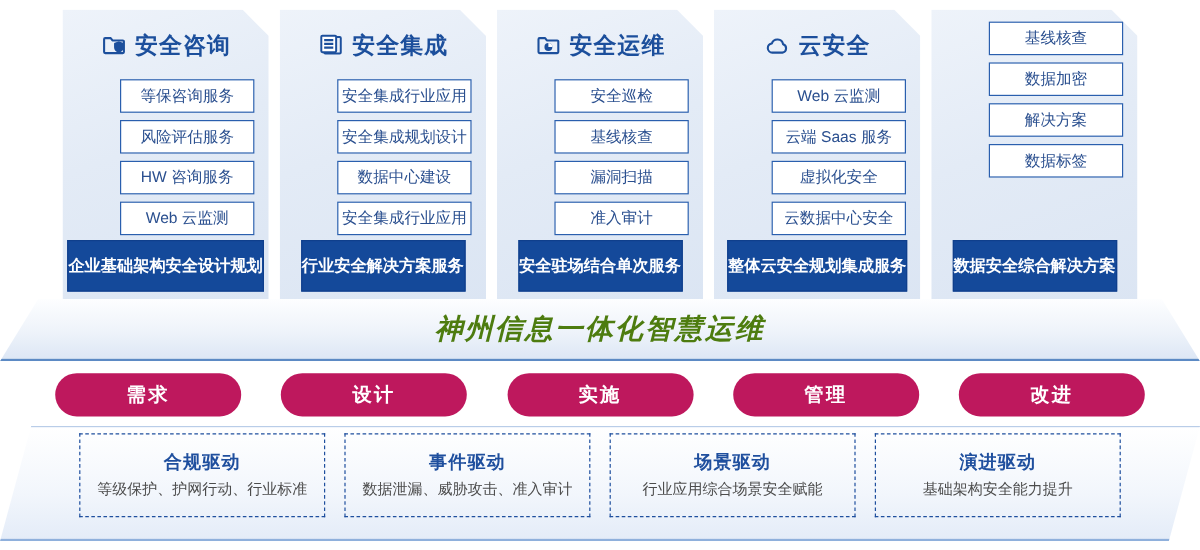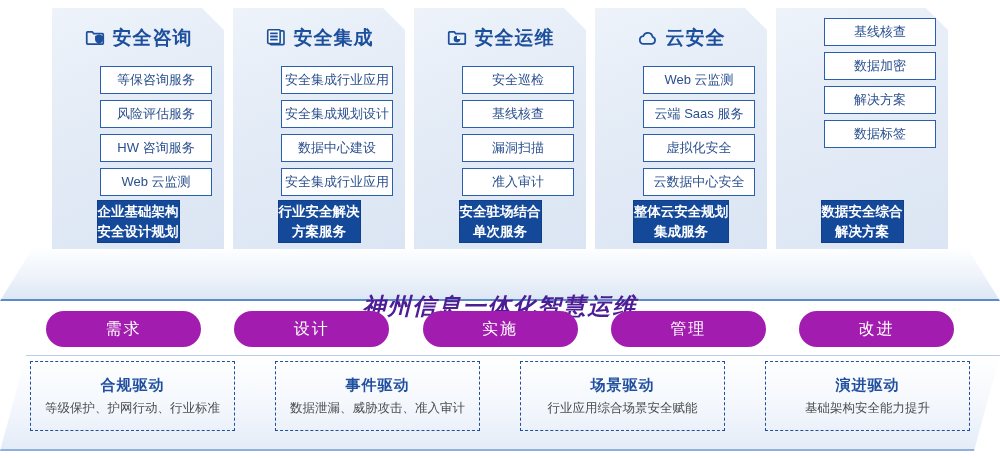--- a/index.html
+++ b/index.html
@@ -63,7 +63,7 @@
     height: 43px;
     background: #14499a;
     border: 1.3px solid #0f3f8c;
-    display: flex; flex-direction: column;
+    display: flex; flex-direction: row;
     align-items: center; justify-content: center;
     font-size: 13.5px;
     font-weight: bold;

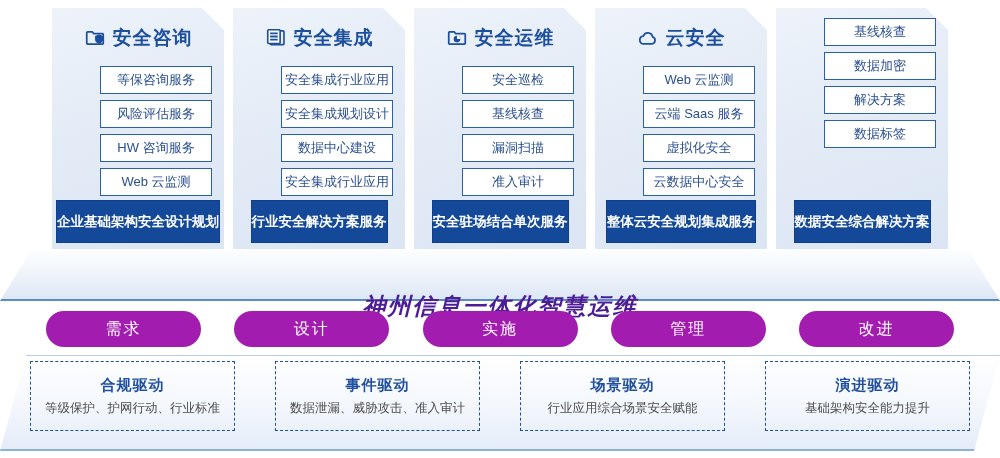--- a/index.html
+++ b/index.html
@@ -88,10 +88,9 @@
     top: 0; left: 0; width: 1000px; height: 50px;
     display: flex; align-items: center; justify-content: center;
     font-size: 23px; font-weight: bold;
-    color: #4c1d95;
+    color: #4d7c0f;
     letter-spacing: 2px;
     font-style: italic;
-    margin-top: 32px;
   }
 
   

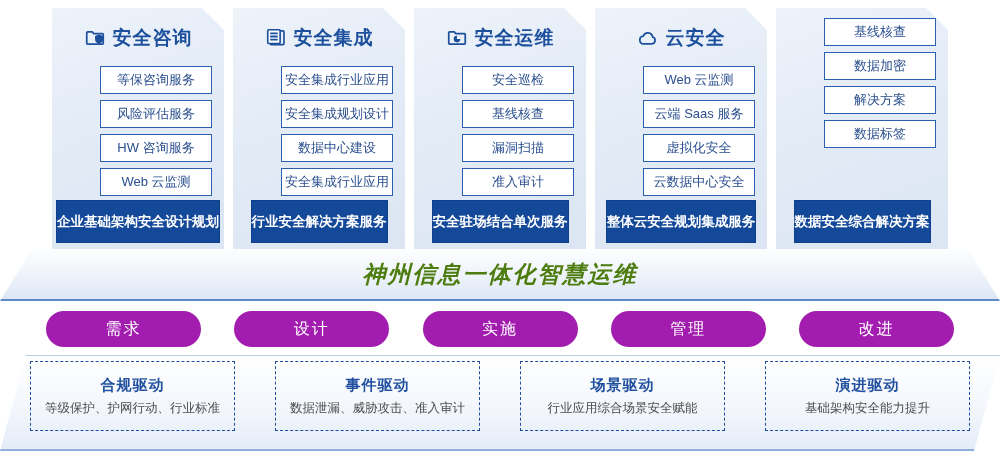--- a/index.html
+++ b/index.html
@@ -103,9 +103,9 @@
   .pill {
     width: 155px; height: 36px;
     border-radius: 18px;
-    background: #a21caf;
+    background: #be185d;
     color: #ffffff;
-    font-size: 16px; font-weight: normal;
+    font-size: 16px; font-weight: bold;
     letter-spacing: 2px;
     display: flex; align-items: center; justify-content: center;
   }

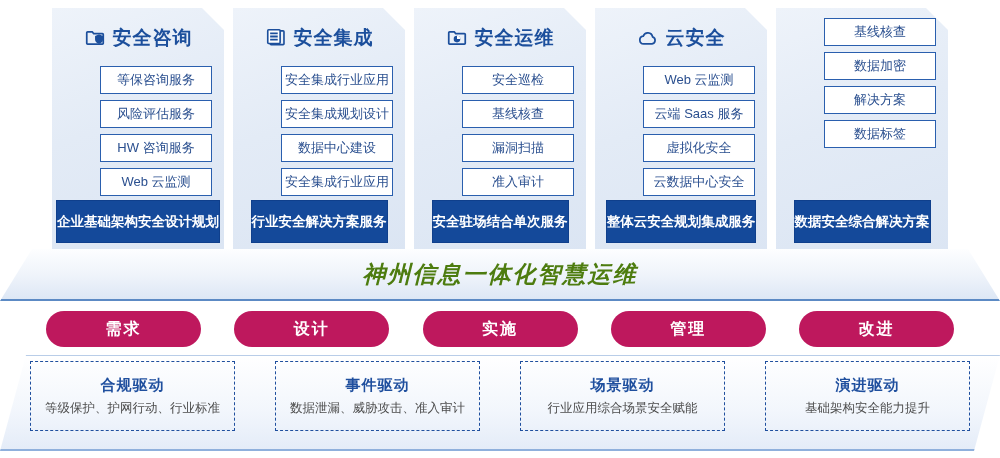--- a/index.html
+++ b/index.html
@@ -126,7 +126,7 @@
     position: absolute;
     top: 6px; left: 0; width: 1000px; height: 84px;
     display: flex; justify-content: space-between;
-    padding: 0 30px;
+    padding: 0 66px;
   }
   .driver {
     width: 205px; height: 70px;

